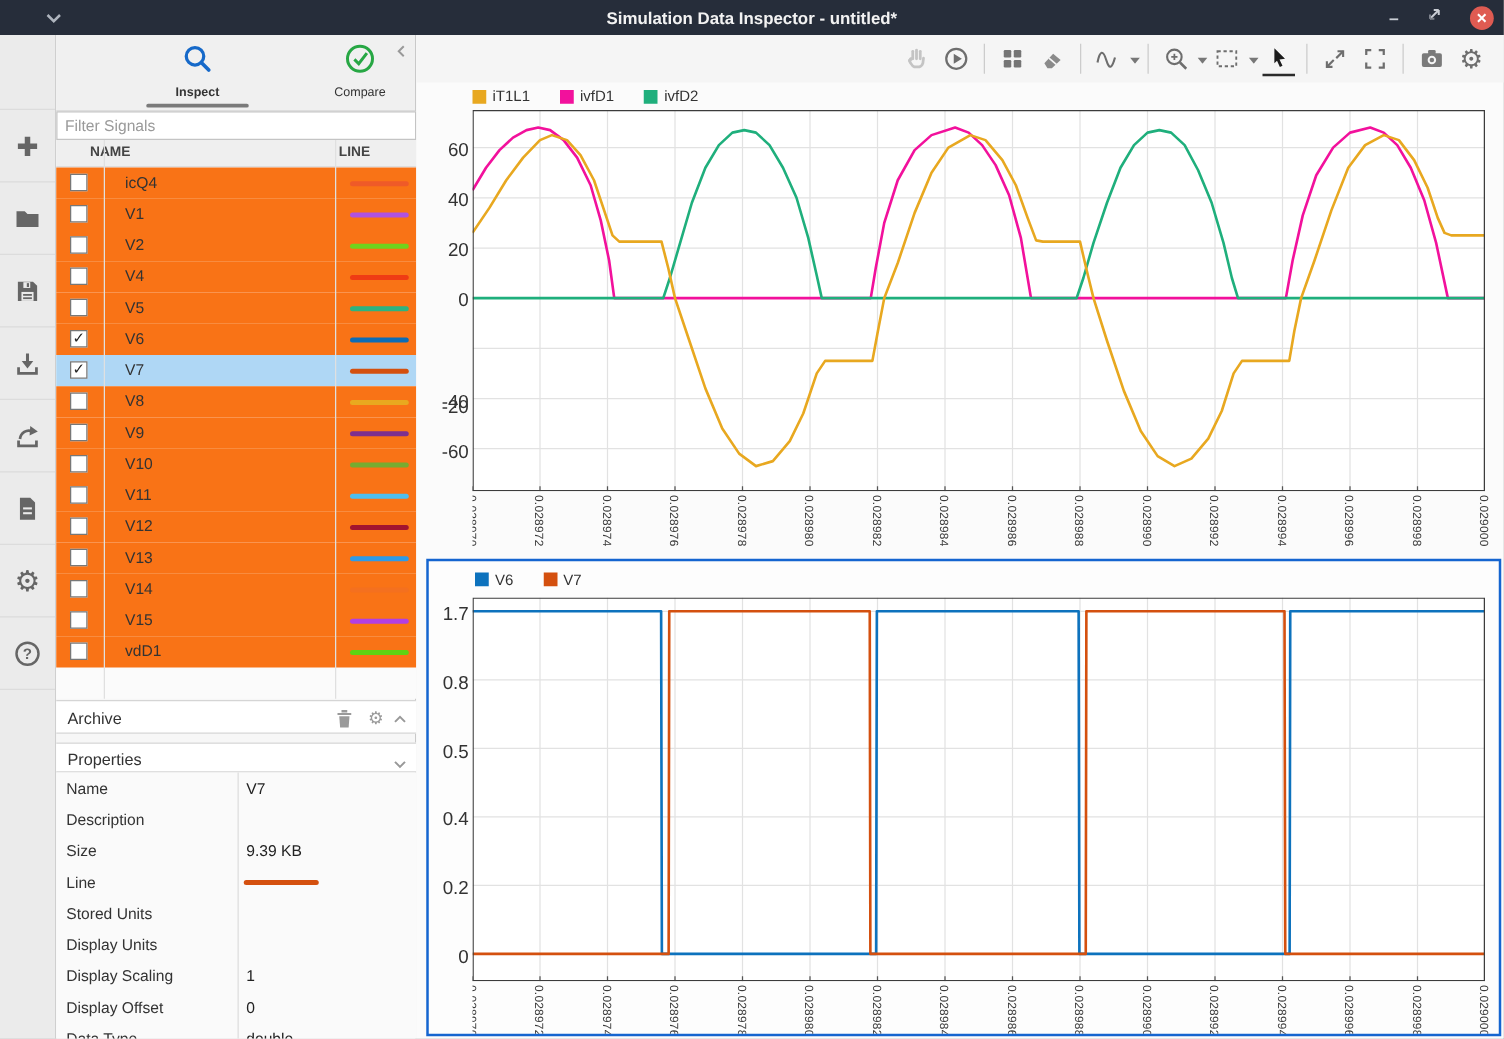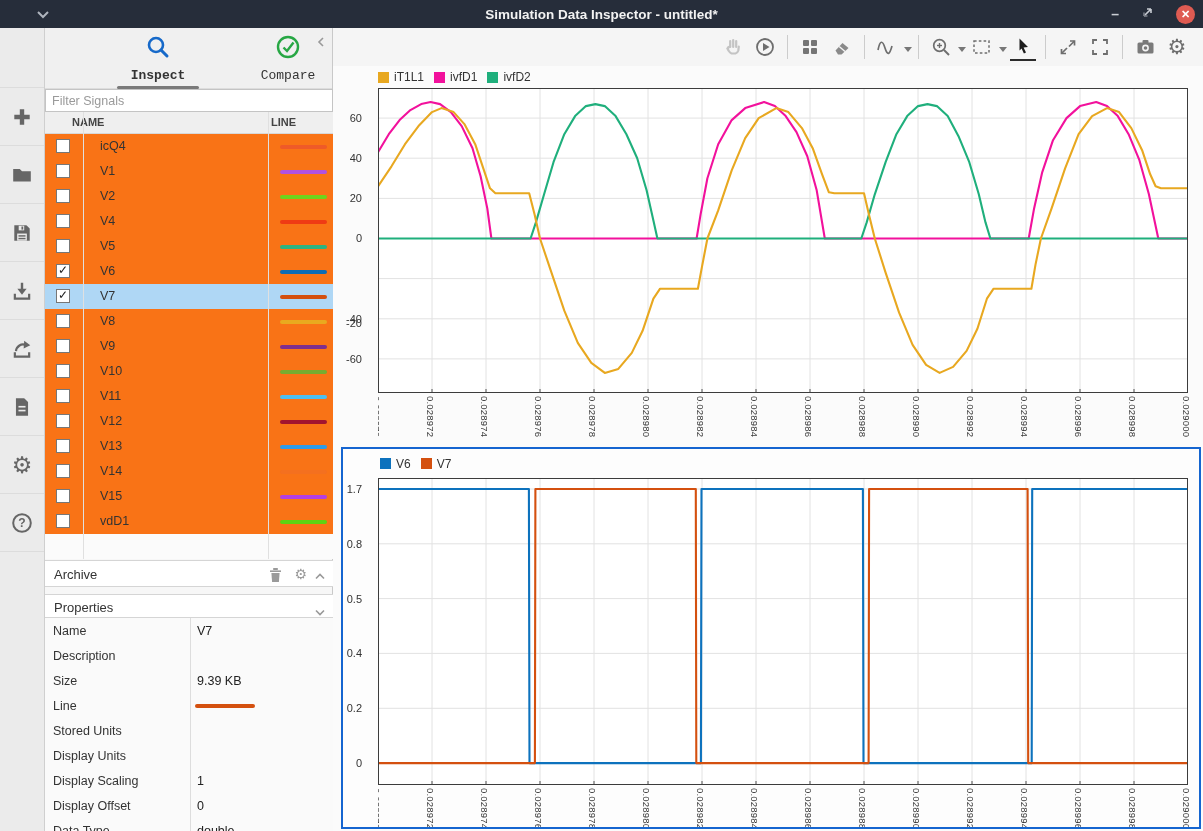--- a/index.html
+++ b/index.html
@@ -21,7 +21,7 @@
   .sidepanel{width:288px;background:#F7F7F7;border-right:1px solid #C9C9C9;box-sizing:border-box;position:relative;}
   .tabsrow{height:60px;background:#F0F0F0;position:relative;border-bottom:1px solid #DDD;}
   .tab{position:absolute;top:6px;width:110px;text-align:center;}
-  .tab .tlabel{display:block;margin-top:4px;font-size:13px;color:#333;font-family:Liberation Mono, monospace;}
+  .tab .tlabel{display:block;margin-top:4px;font-size:10px;color:#333;}
   .tab.active .tlabel{font-weight:bold;}
   .tab.active .tunder{display:block;height:3px;background:#7A7A7A;border-radius:2px;margin:3px 14px 0 14px;}
   .collapse-btn{position:absolute;right:6px;top:6px;}

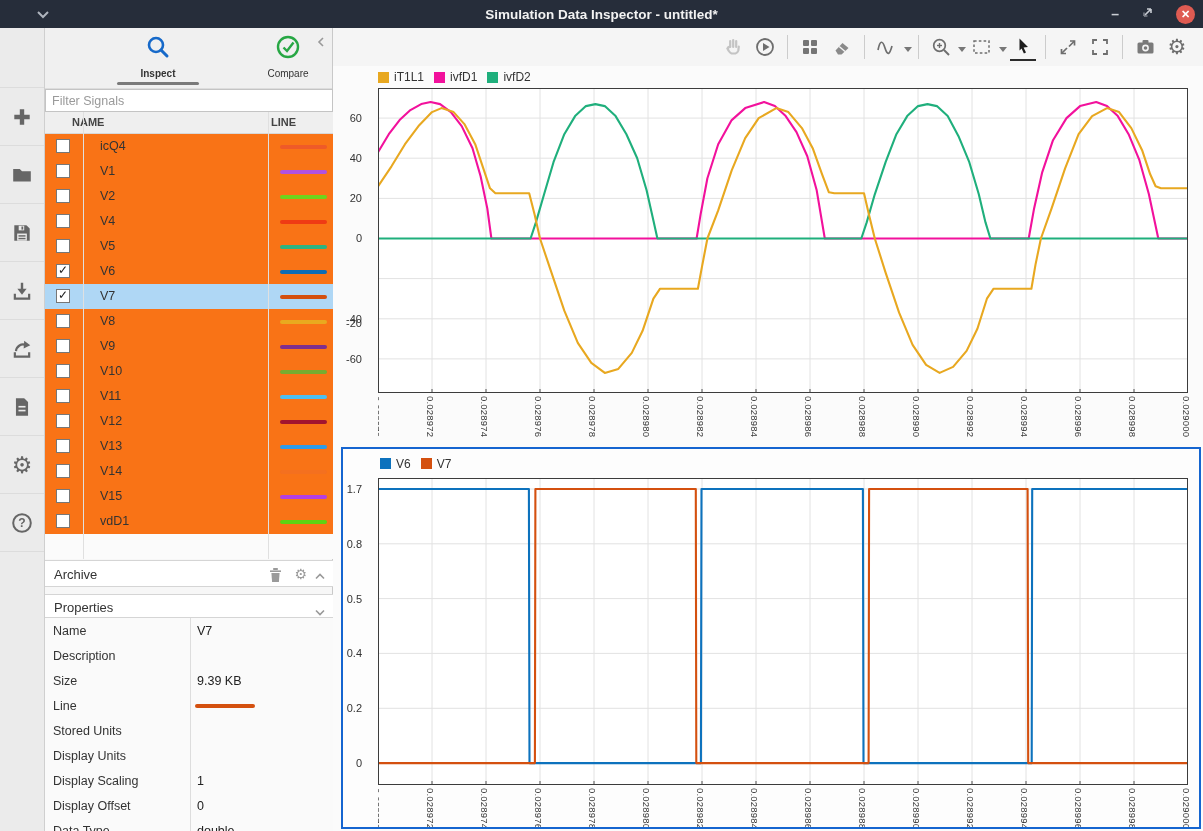--- a/index.html
+++ b/index.html
@@ -58,7 +58,7 @@
   .ptb-sep{width:1px;height:24px;background:#CCC;margin:0 6px;}
   .caret{margin-left:1px;}
   .subplot{position:relative;}
-  .legend{display:flex;align-items:center;gap:10px;font-size:12px;color:#333;}
+  .legend{display:flex;align-items:center;gap:24px;font-size:12px;color:#333;}
   .lgitem{display:flex;align-items:center;gap:5px;}
   .lgsw{width:11px;height:11px;display:inline-block;}
   .plotrow{display:flex;}

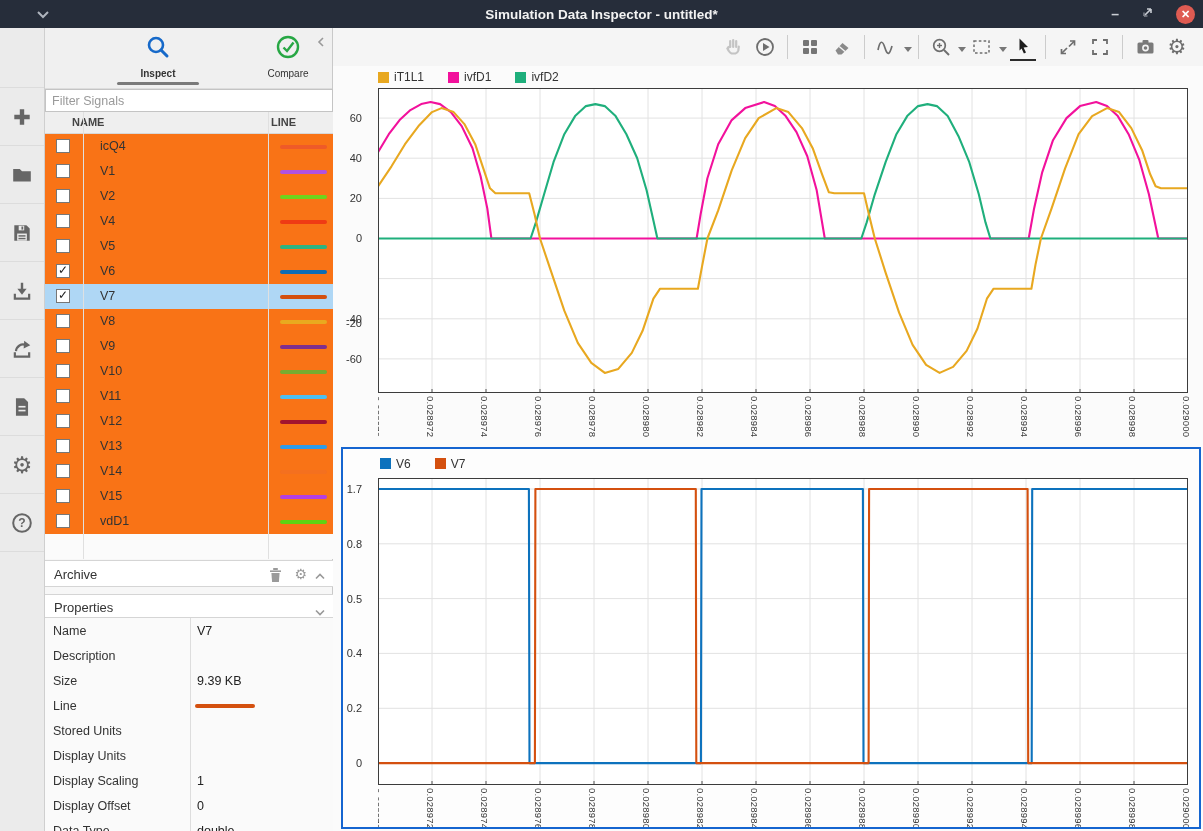--- a/index.html
+++ b/index.html
@@ -63,7 +63,7 @@
   .lgsw{width:11px;height:11px;display:inline-block;}
   .plotrow{display:flex;}
   .ylabels{position:relative;}
-  .ytick{position:absolute;right:16px;font-size:11px;color:#333;}
+  .ytick{position:absolute;right:3px;font-size:15px;color:#333;}
   .plotbox{background:#FFF;}
   .plotbox svg{display:block;}
   .xlabels{position:relative;overflow:hidden;}

